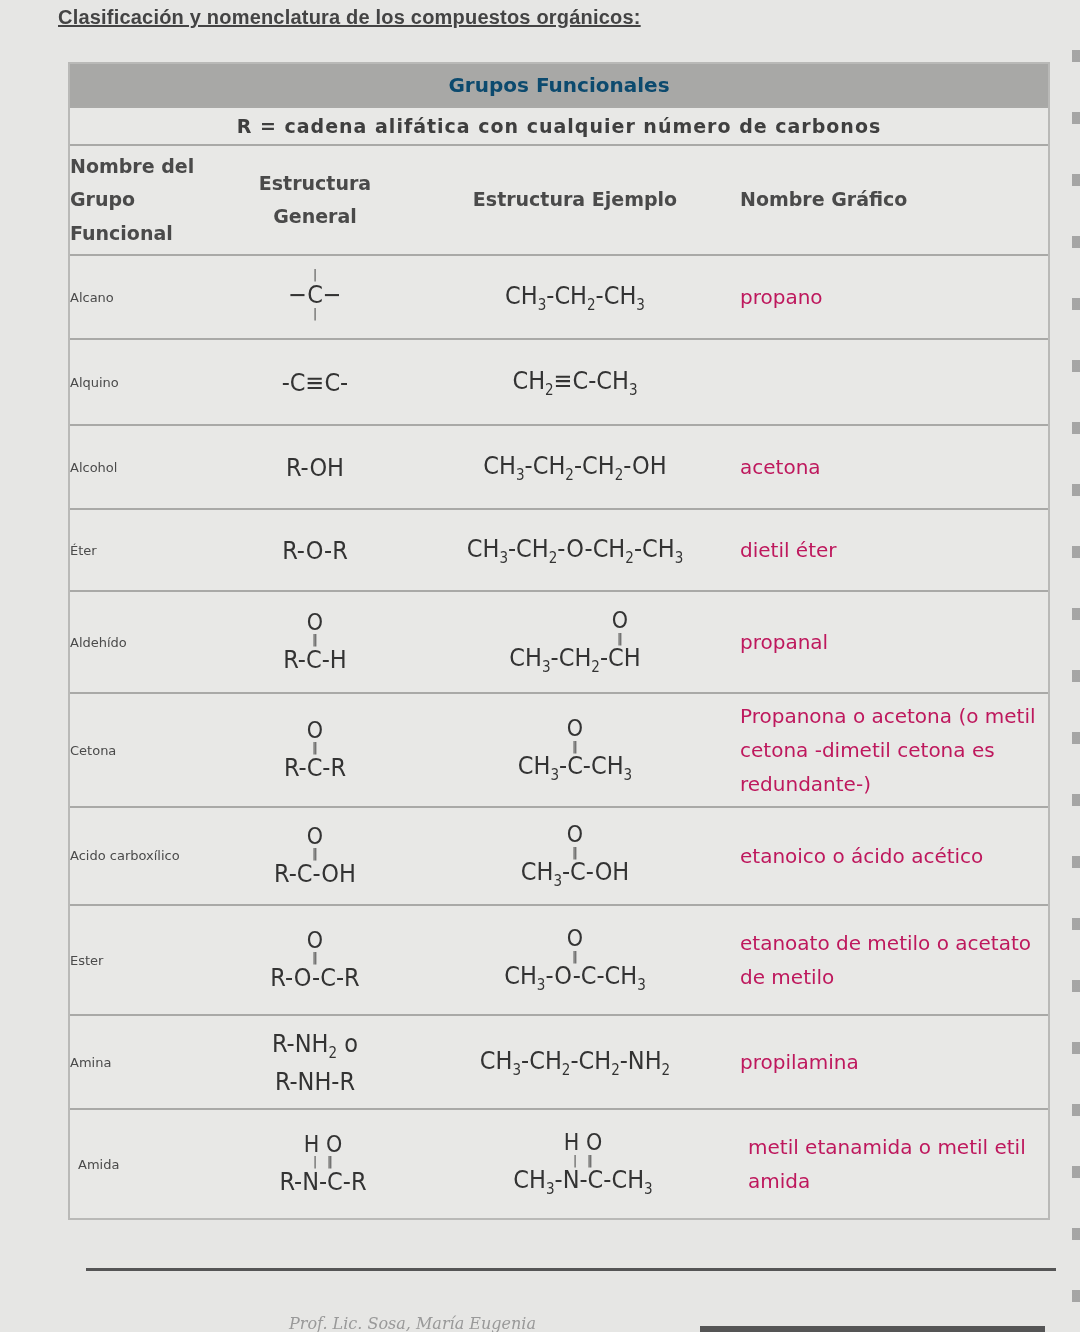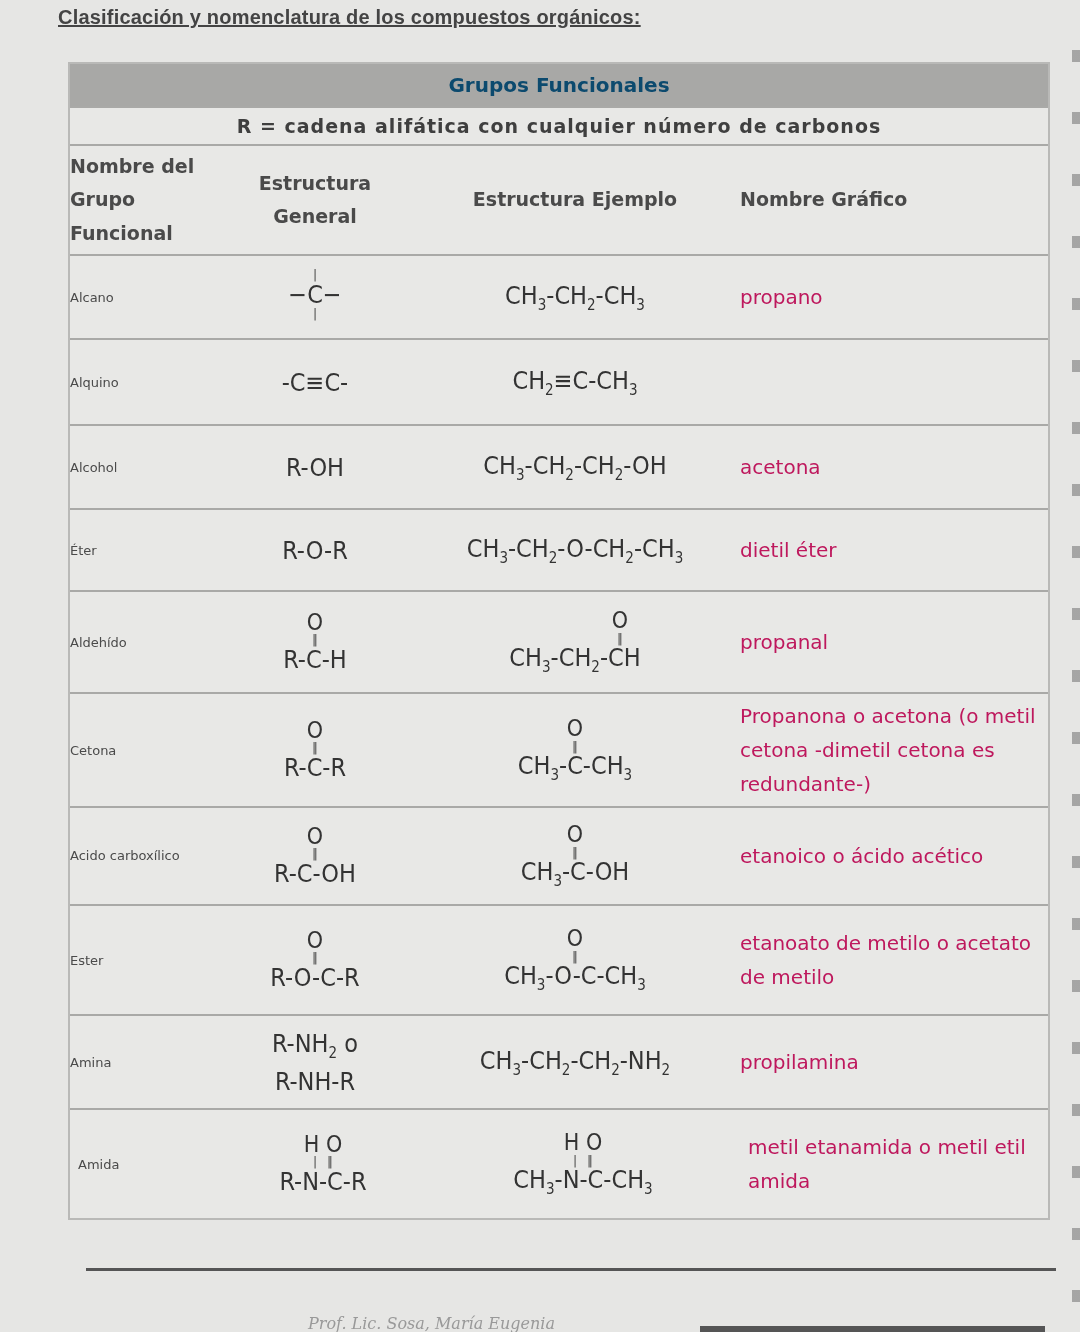--- a/index.html
+++ b/index.html
@@ -51,7 +51,7 @@
     position:absolute; left:700px; top:1326px; width:345px; height:6px; background:#555;
   }
   .footer-text {
-    position:absolute; left:308px; top:1314px;
+    position:absolute; left:289px; top:1314px;
     font-family:"DejaVu Serif", serif; font-style:italic;
     font-size:16px; color:#999;
   }

